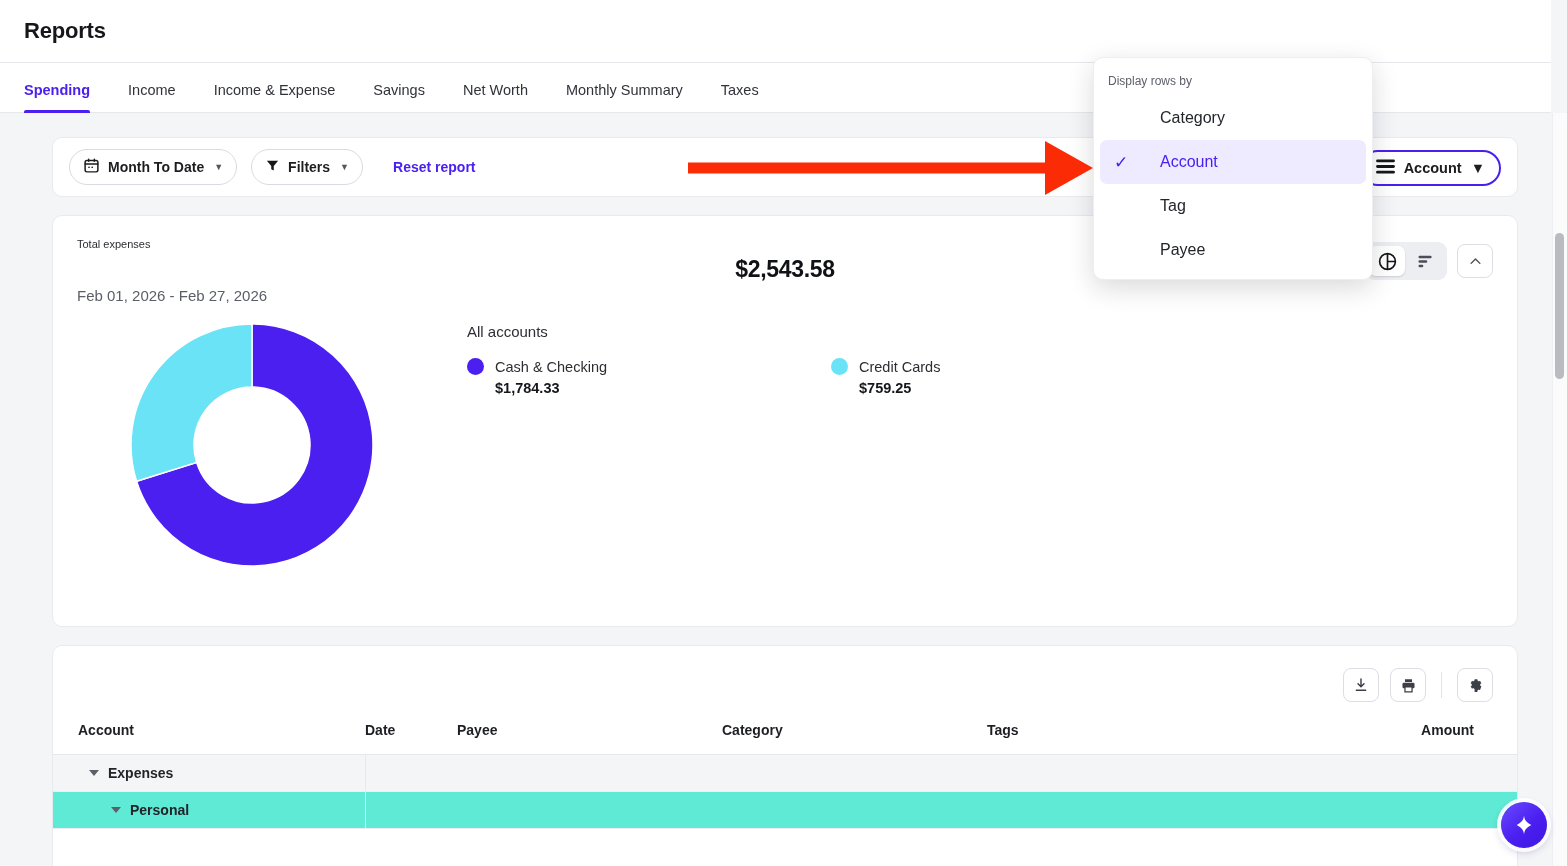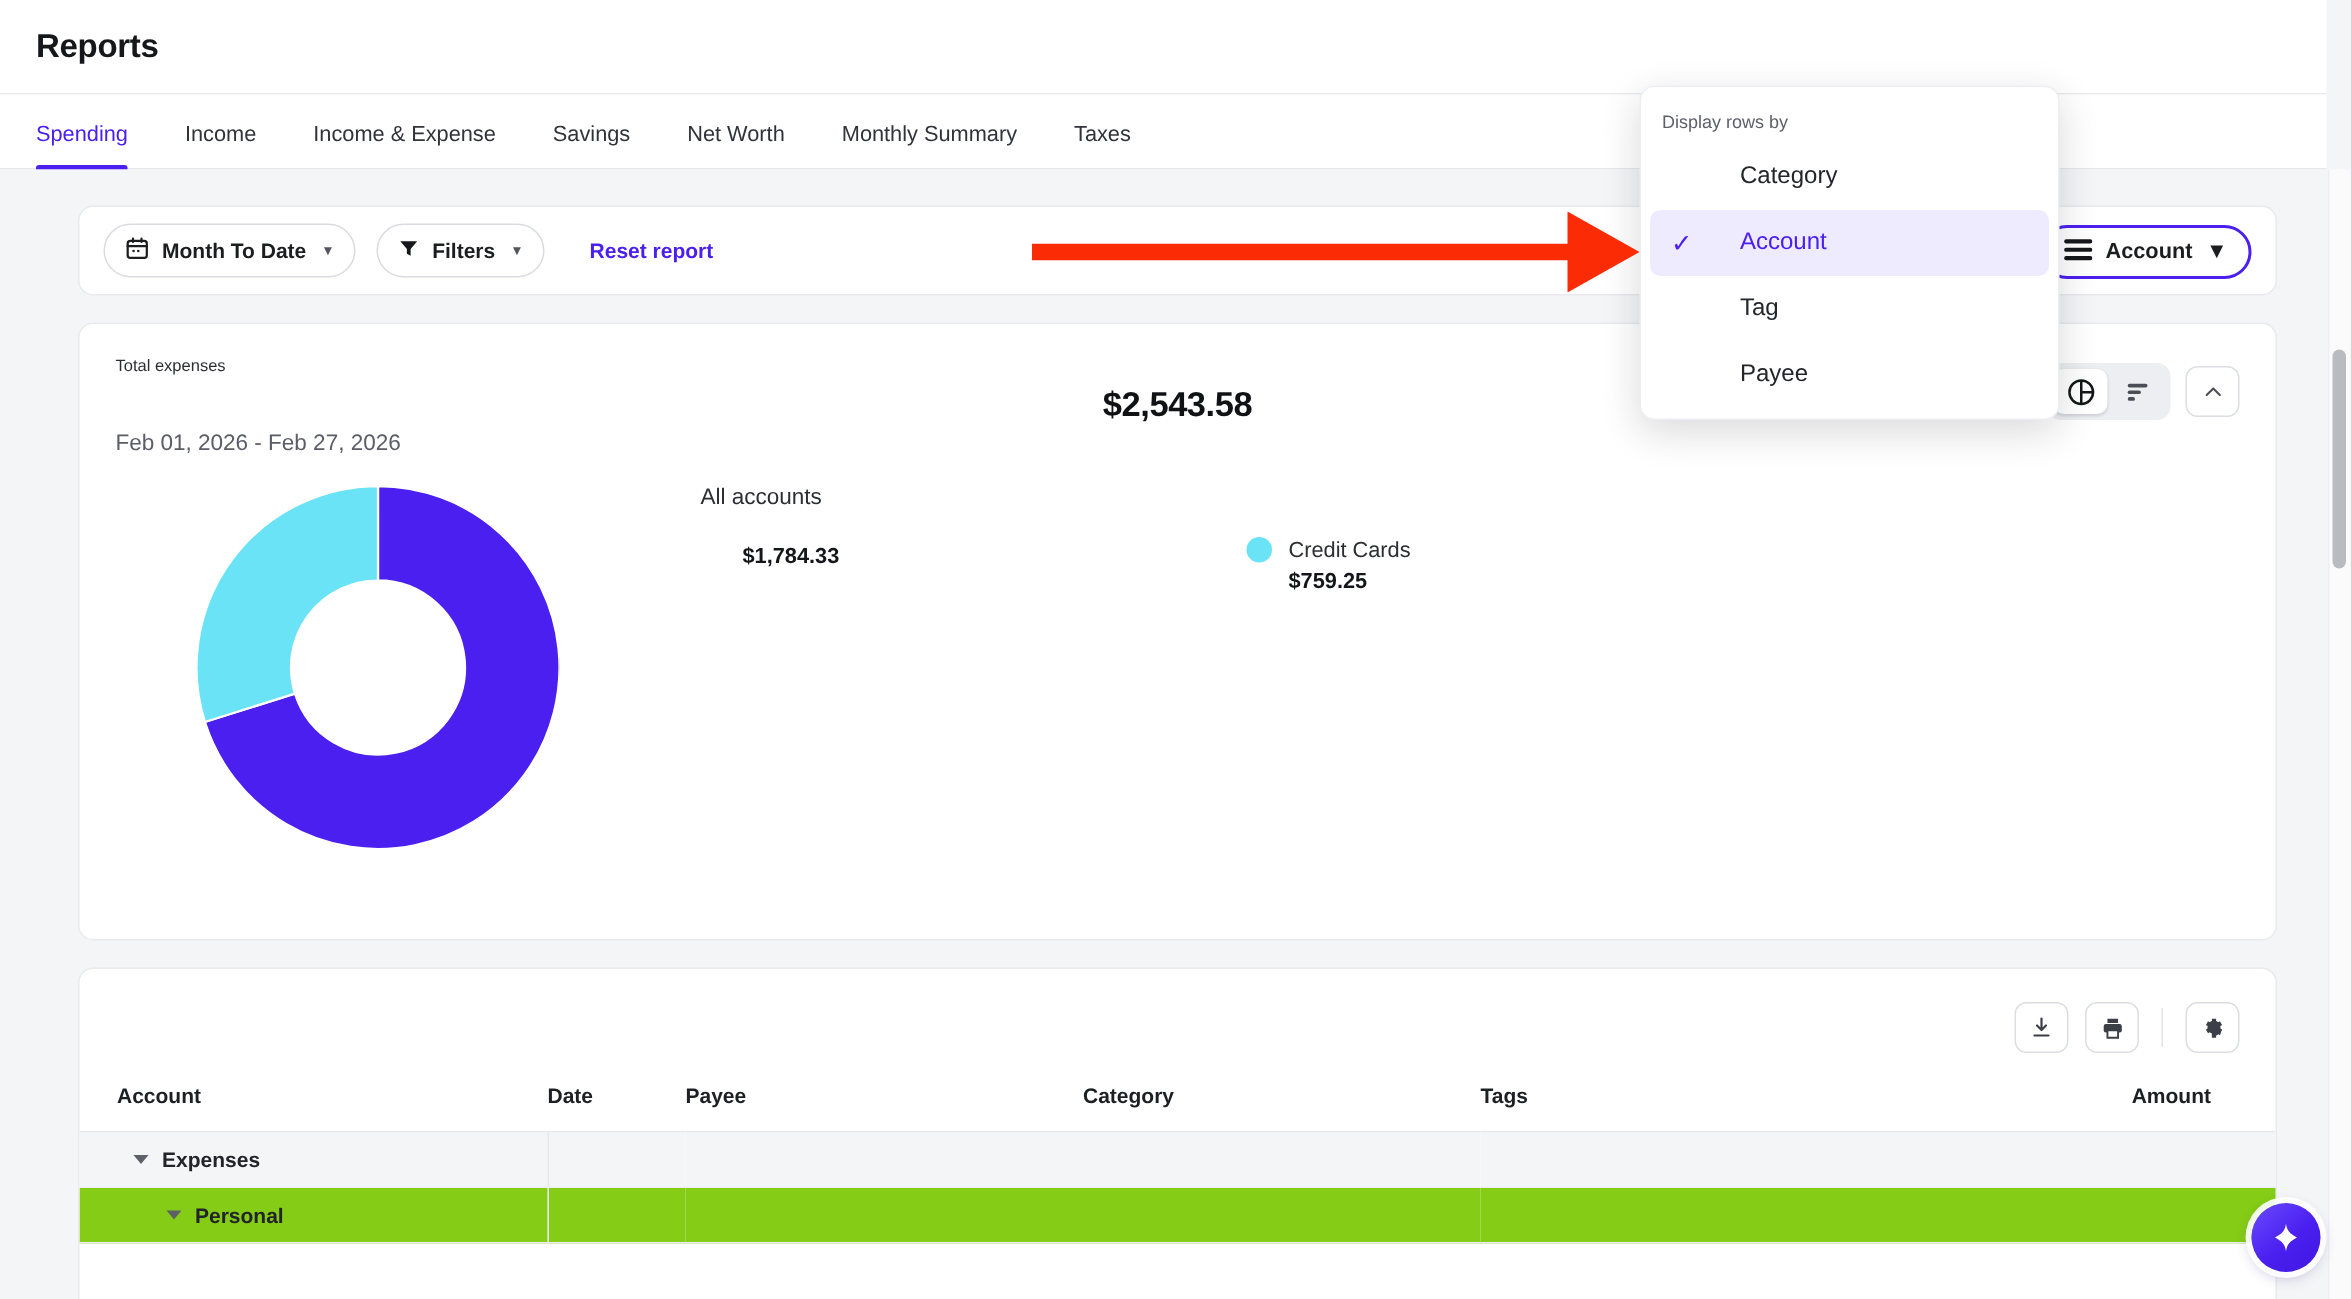--- a/index.html
+++ b/index.html
@@ -30,7 +30,7 @@
     font-size: 14.5px; color: #31333a; padding: 0 0 14px 0; margin-right: 38px;
     position: relative; cursor: pointer; white-space: nowrap; font-weight: 400;
   }
-  .tab.active { color: #4a1ff0; font-weight: normal; }
+  .tab.active { color: #4a1ff0; font-weight: bold; }
   .tab.active::after {
     content: ""; position: absolute; left: 0; right: 0; bottom: -1px; height: 3px;
     background: #4a1ff0; border-radius: 2px 2px 0 0;

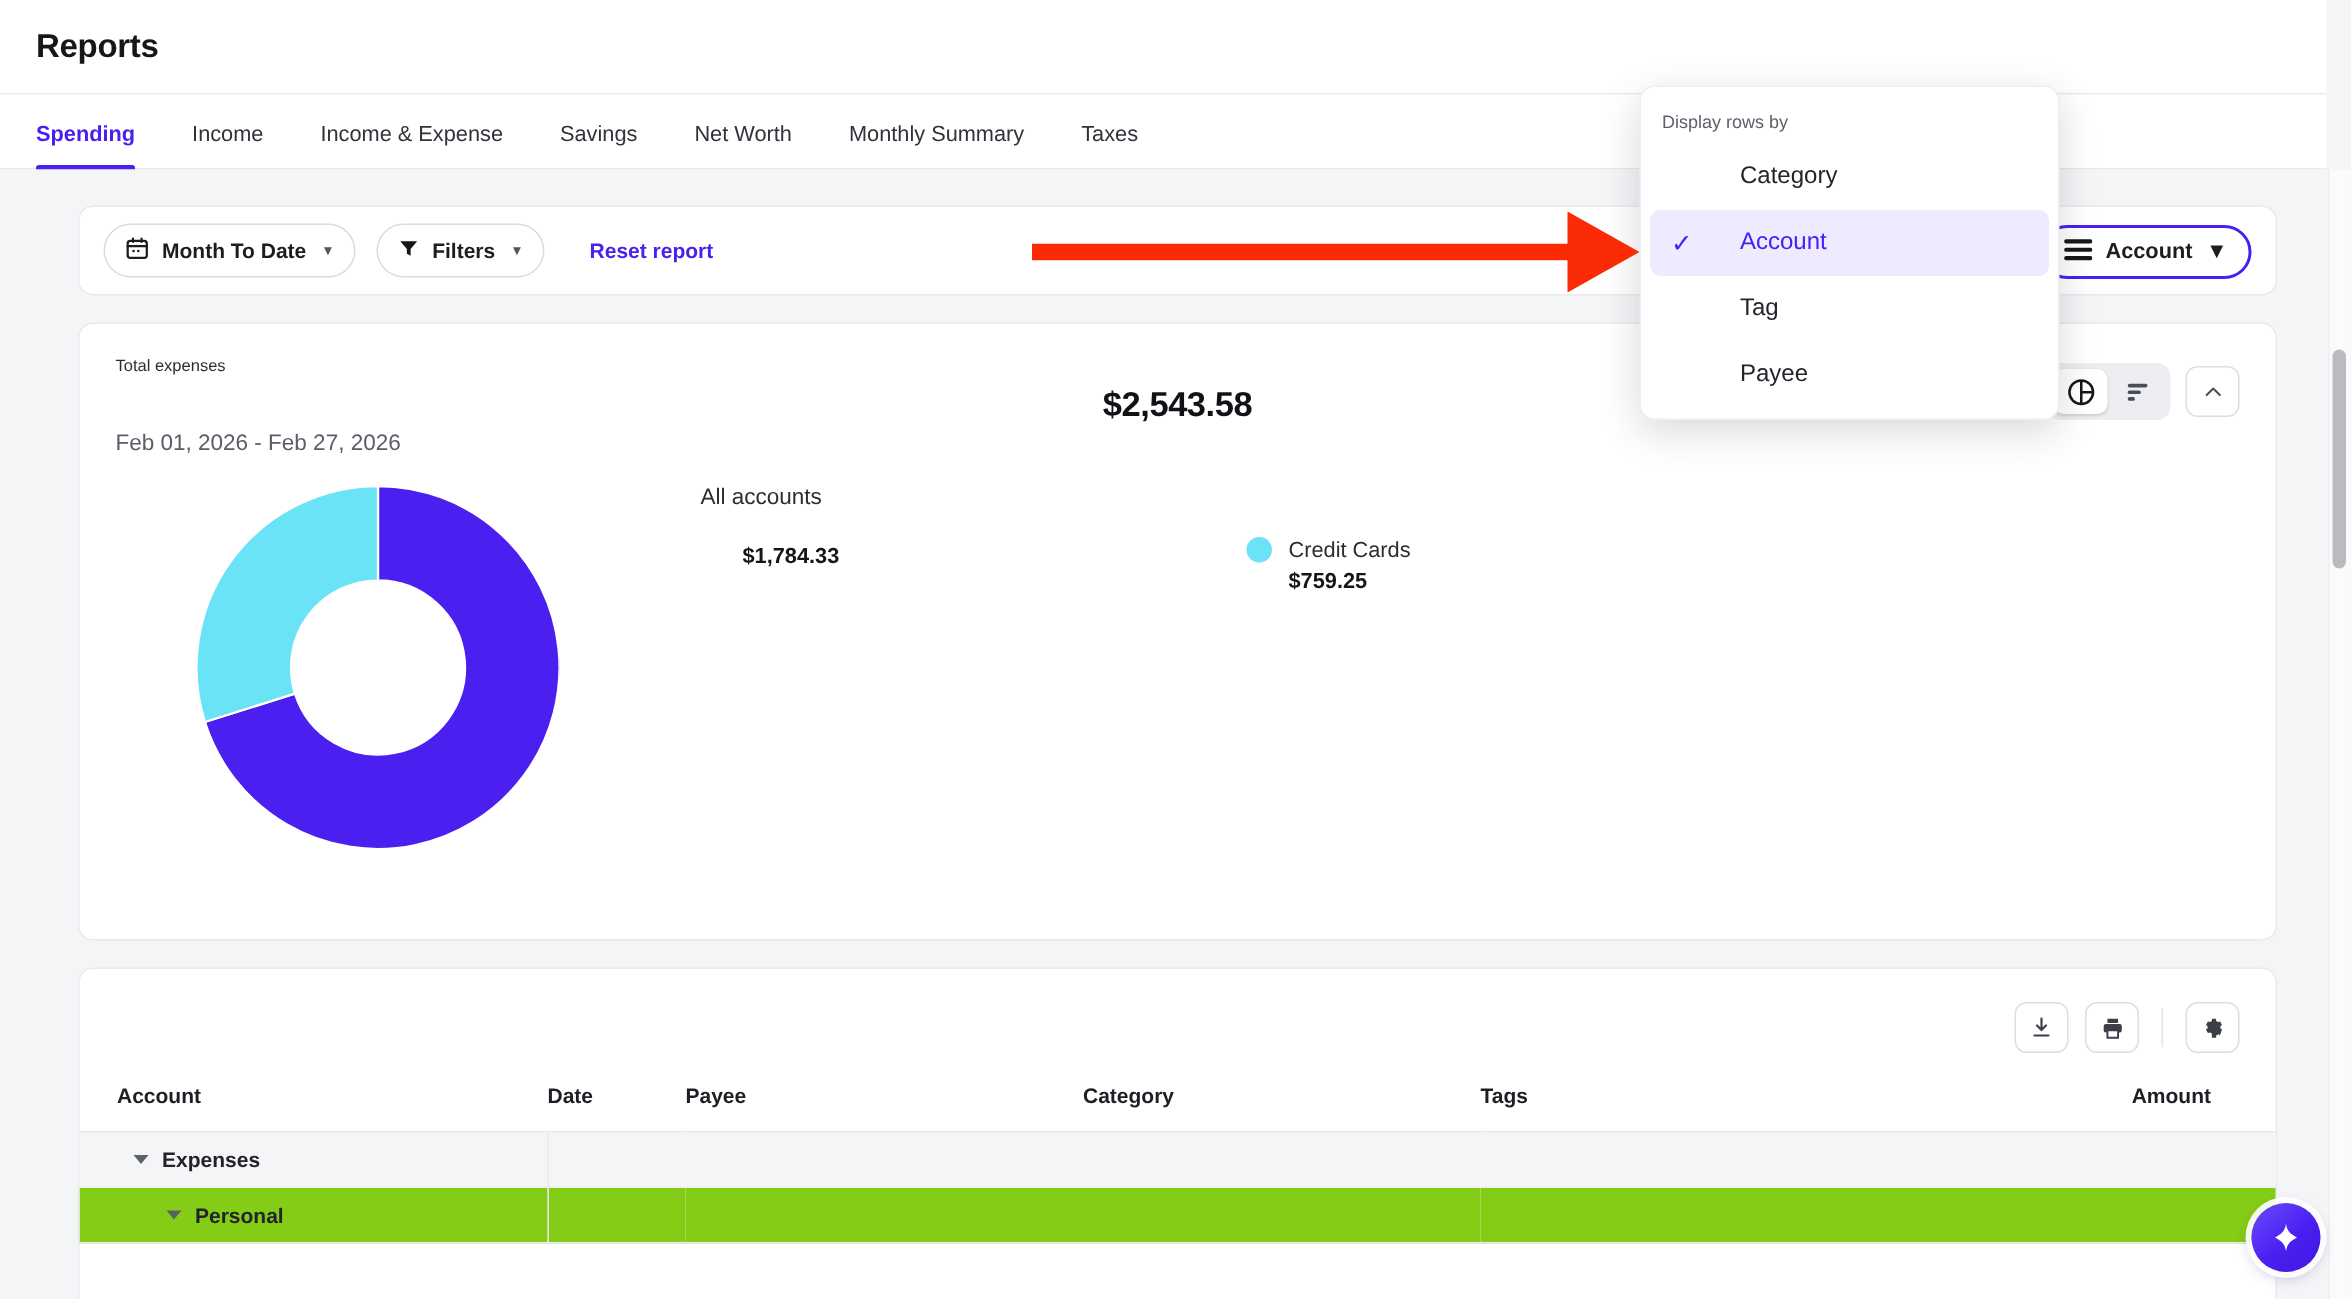--- a/index.html
+++ b/index.html
@@ -239,6 +239,10 @@
         <div class="legend-title">All accounts</div>
         <div class="legend-grid">
           <div class="legend-item">
+            <div class="legend-head">
+              <span class="dot" style="background:#4a1ff0"></span>
+              <span class="legend-name">Cash &amp; Checking</span>
+            </div>
             <div class="legend-val">$1,784.33</div>
           </div>
           <div class="legend-item">

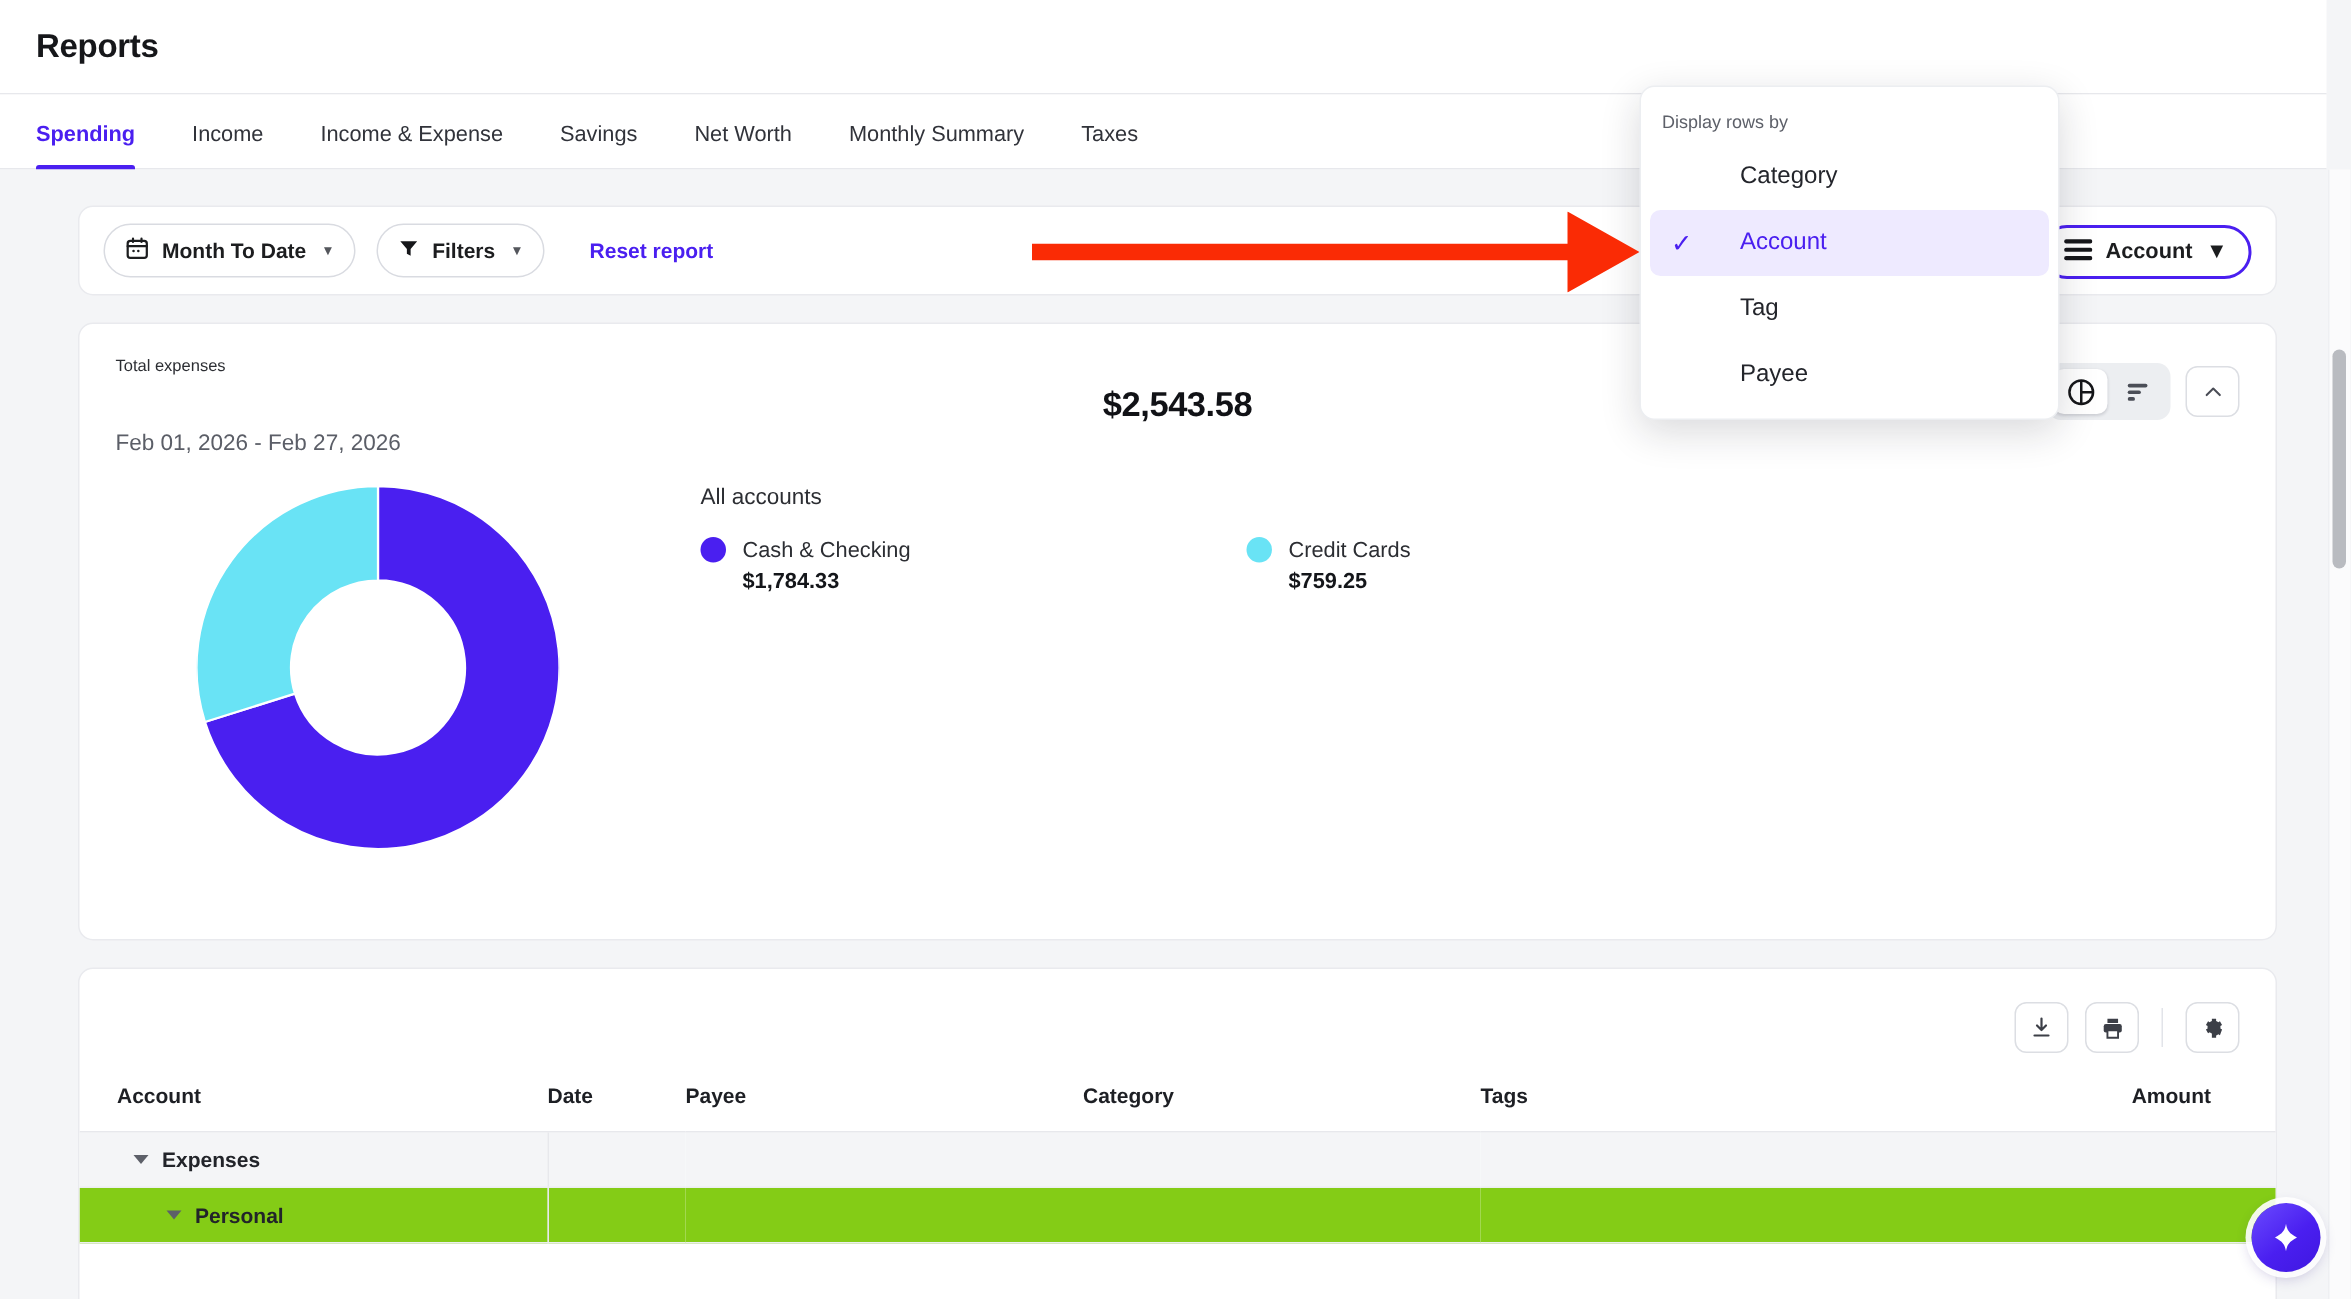--- a/index.html
+++ b/index.html
@@ -103,7 +103,7 @@
   table.report th.right { text-align: right; }
   table.report td { height: 37px; font-size: 14px; color: #22242a; font-weight: bold; border-bottom: 1px solid #eceef1; }
   tr.group td { background: #f4f5f7; }
-  tr.sub td { background: #84cc16; }
+  tr.sub td { background: #5eead4; }
   td.cell-account { border-right: 1px solid #e7e8ec; }
   .tw { display: flex; align-items: center; gap: 9px; }
   .tri { width: 0; height: 0; border-left: 5px solid transparent; border-right: 5px solid transparent; border-top: 6px solid #5d6069; cursor: pointer; }

